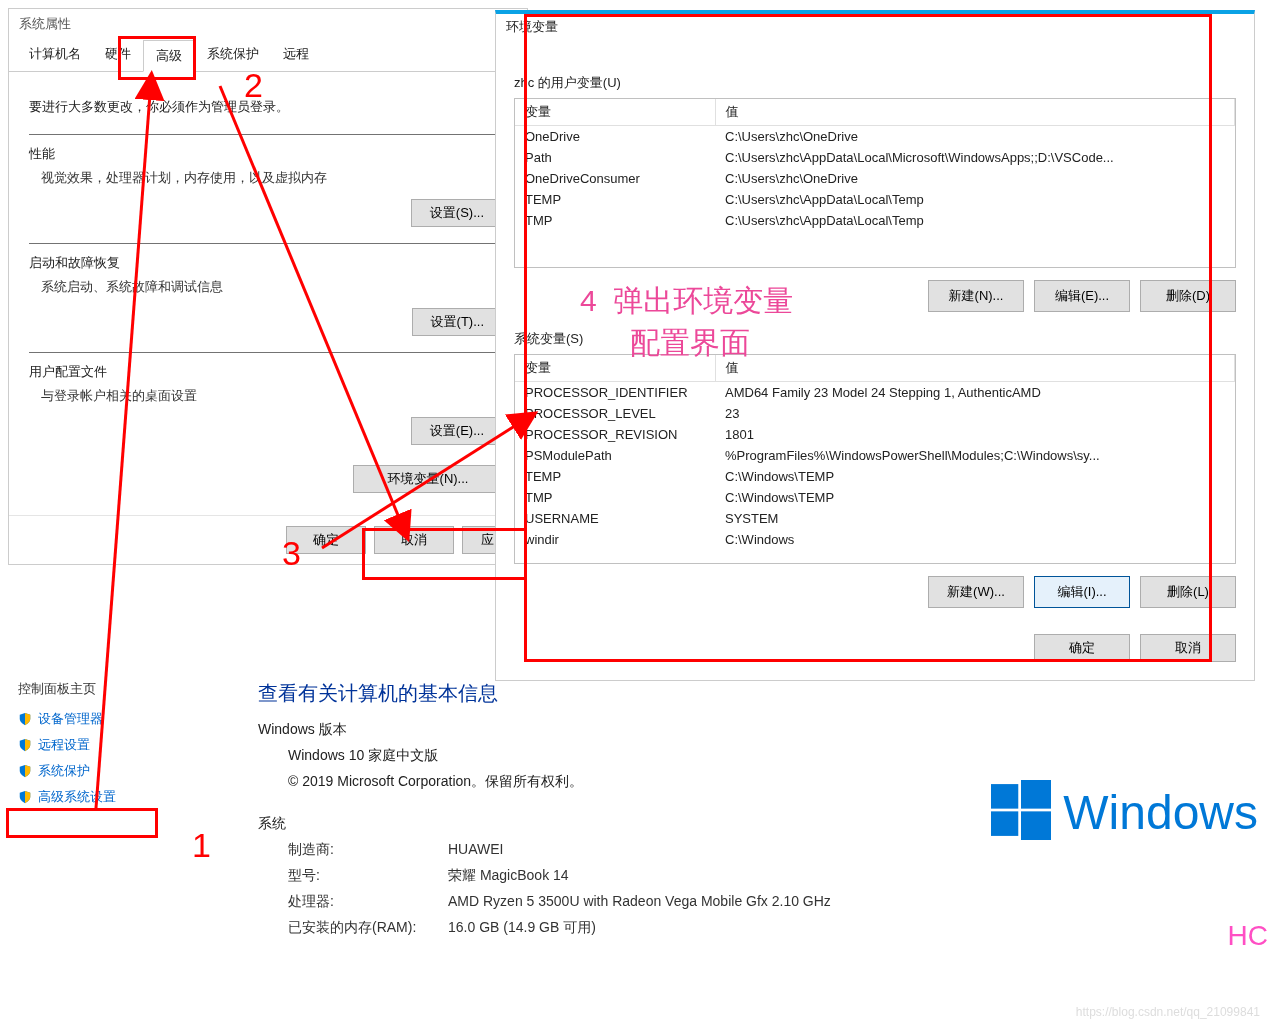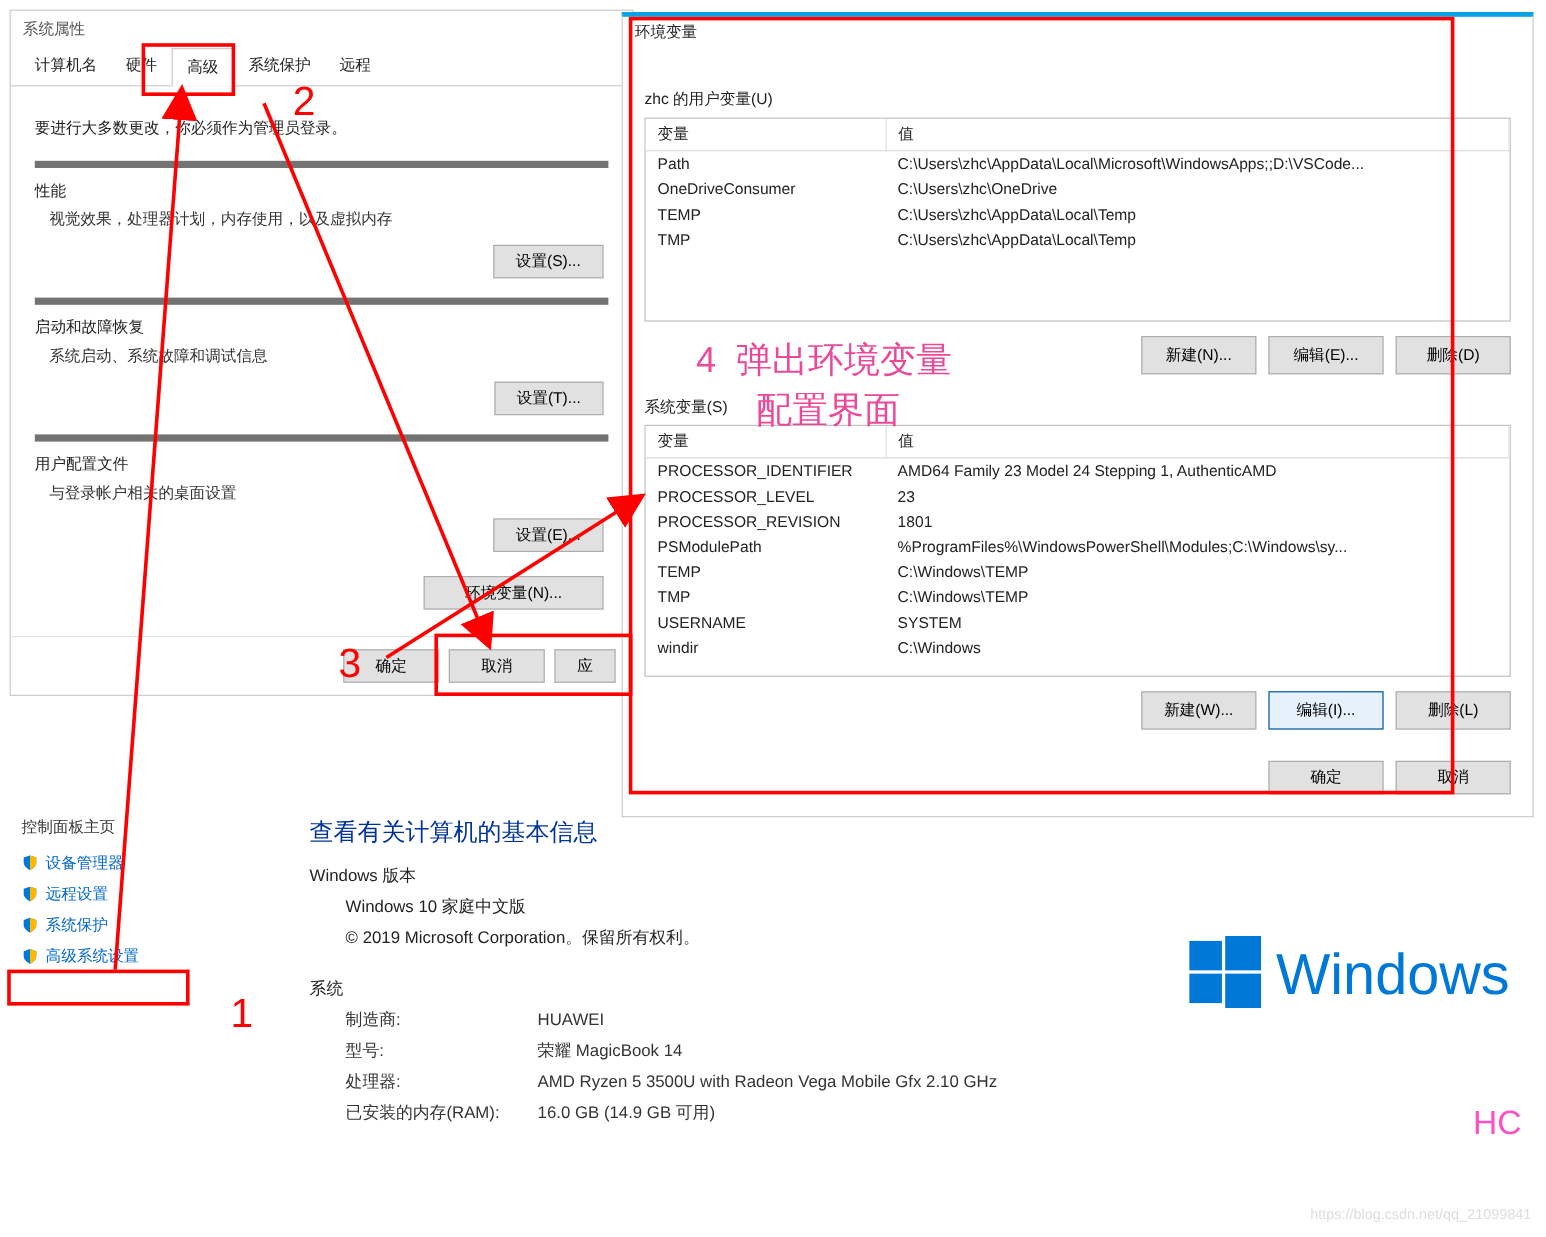--- a/index.html
+++ b/index.html
@@ -23,7 +23,7 @@
   .sp-footer { display: flex; justify-content: flex-end; gap: 8px; padding: 10px 14px; border-top: 1px solid #e5e5e5; }
 
   
-  .envdlg { position: absolute; left: 518px; top: 10px; width: 760px; background: #fff; border: 1px solid #ccc; border-top: 4px solid #0aa2e5; }
+  .envdlg { position: absolute; left: 495px; top: 10px; width: 760px; background: #fff; border: 1px solid #ccc; border-top: 4px solid #0aa2e5; }
   .envdlg-title { padding: 4px 10px 8px 10px; font-size: 13px; }
   .env-body { padding: 12px 18px 8px 18px; }
   .env-section-label { font-size: 13px; margin: 18px 0 6px 0; }

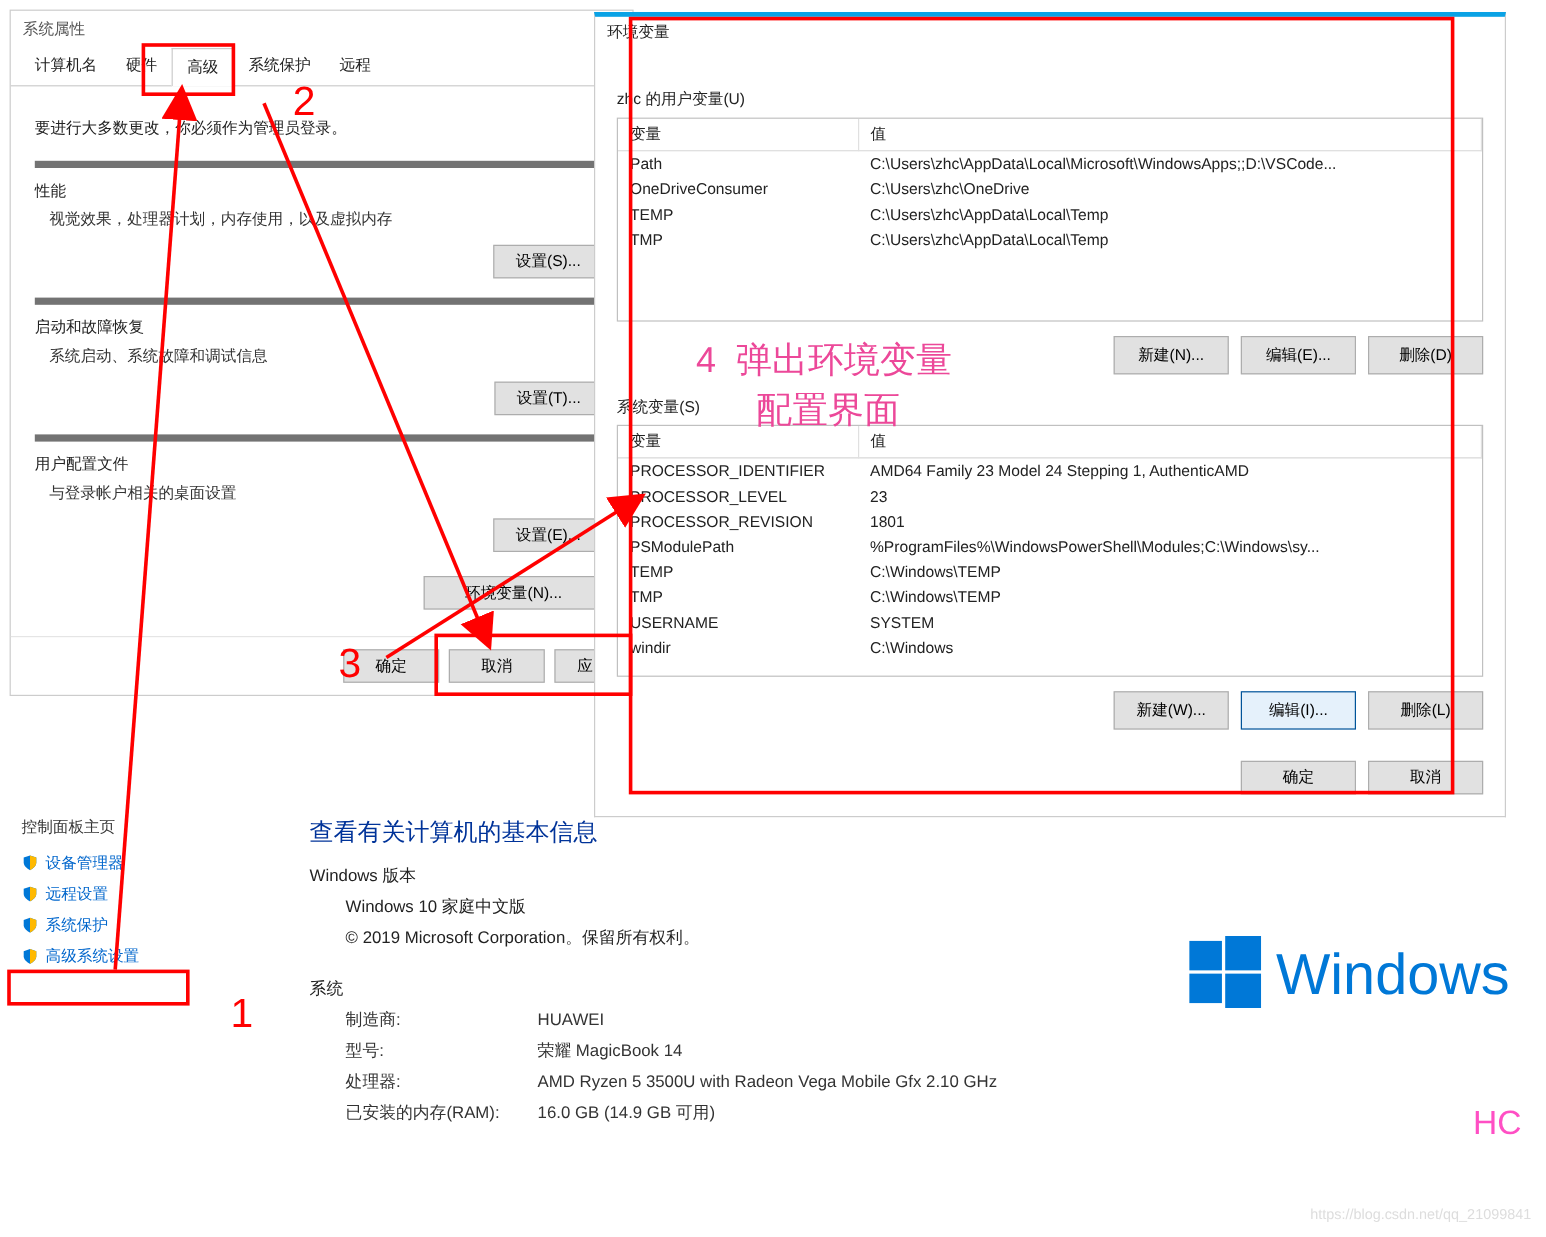--- a/index.html
+++ b/index.html
@@ -121,6 +121,10 @@
           </thead>
         <tbody id="user-vars-body">
             <tr>
+              <td>OneDrive</td>
+              <td>C:\Users\zhc\OneDrive</td>
+            </tr>
+            <tr>
               <td>Path</td>
               <td>C:\Users\zhc\AppData\Local\Microsoft\WindowsApps;;D:\VSCode...</td>
             </tr>

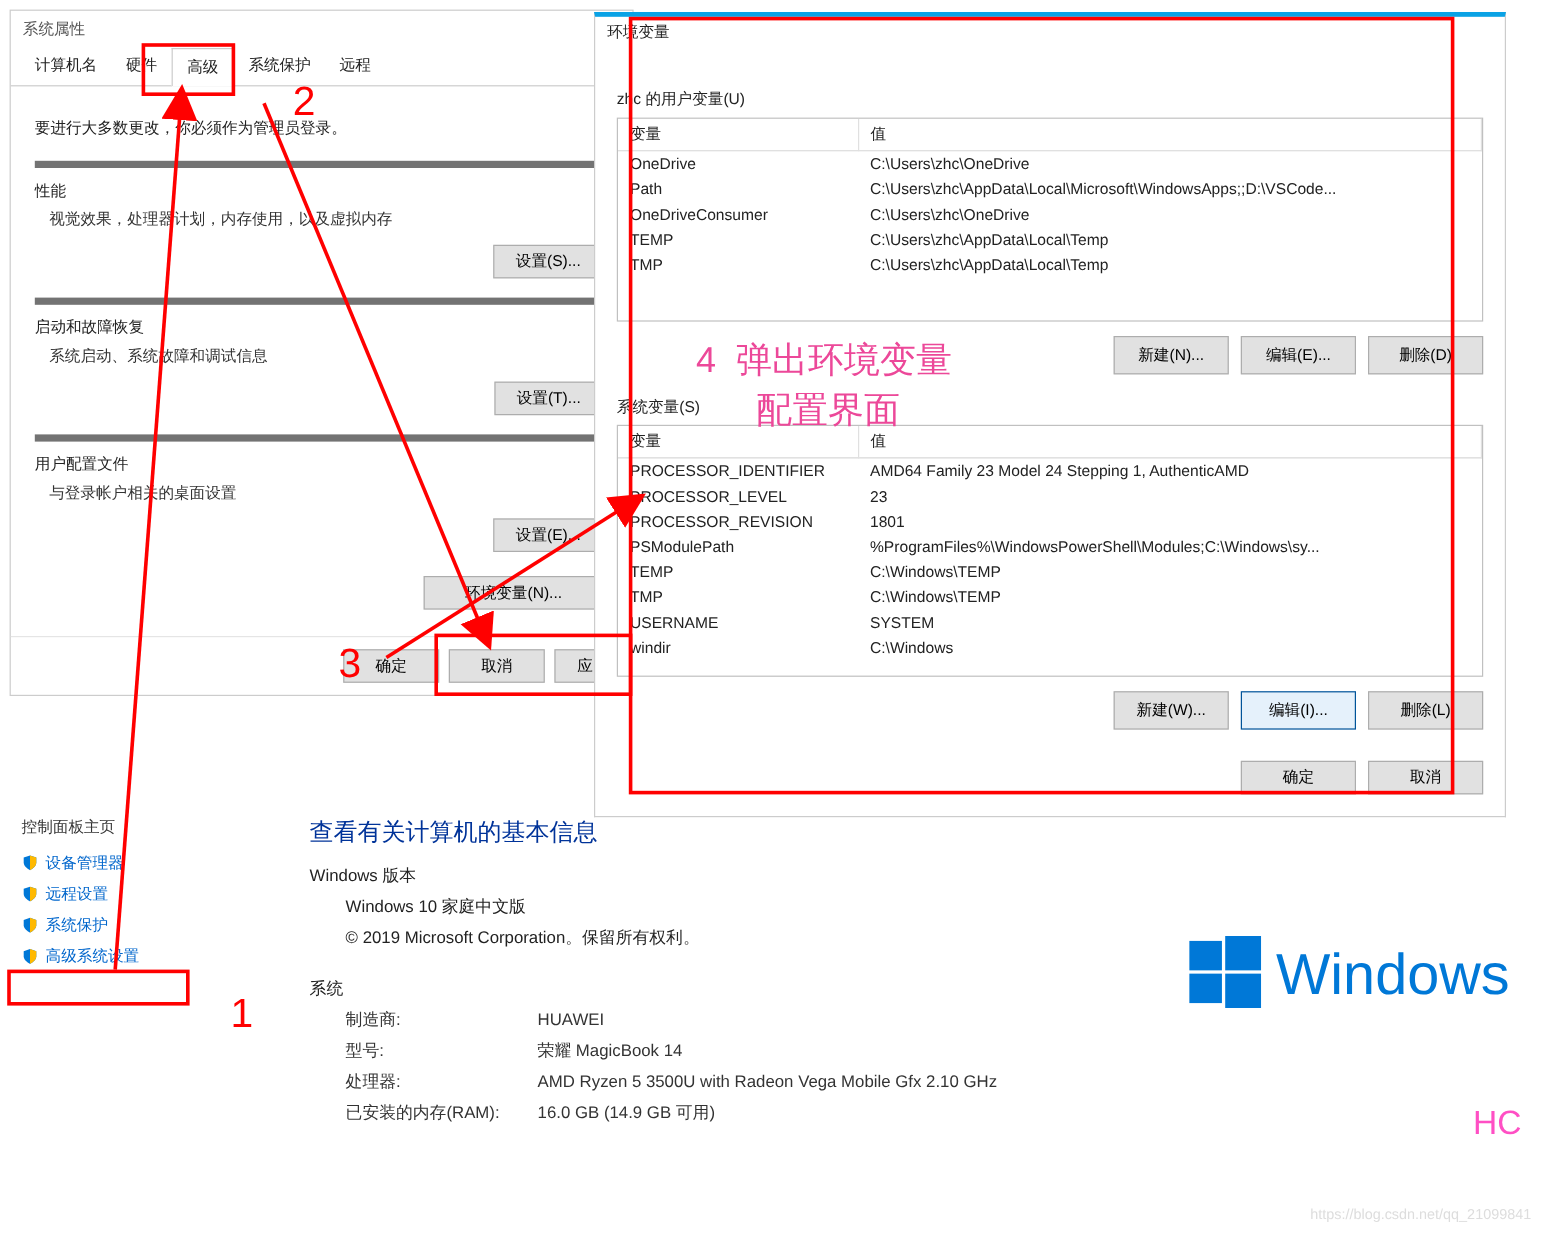--- a/index.html
+++ b/index.html
@@ -13,7 +13,7 @@
   .tab.active { border: 1px solid #ccc; border-bottom: 1px solid #fff; position: relative; top: 1px; background: #fff; }
   .sp-body { padding: 16px 20px 12px 20px; }
   .sp-note { margin: 10px 0 18px 0; }
-  .sp-group { margin-bottom: 16px; border-top: 6px solid #737373; padding-top: 10px; }
+  .sp-group { margin-bottom: 16px; border-top: 1px solid #737373; padding-top: 10px; }
   .sp-group:first-of-type { border-top: none; padding-top: 0; }
   .sp-group-title { font-size: 13px; margin-bottom: 6px; }
   .sp-group-desc { font-size: 13px; color: #333; margin: 4px 0 12px 12px; }

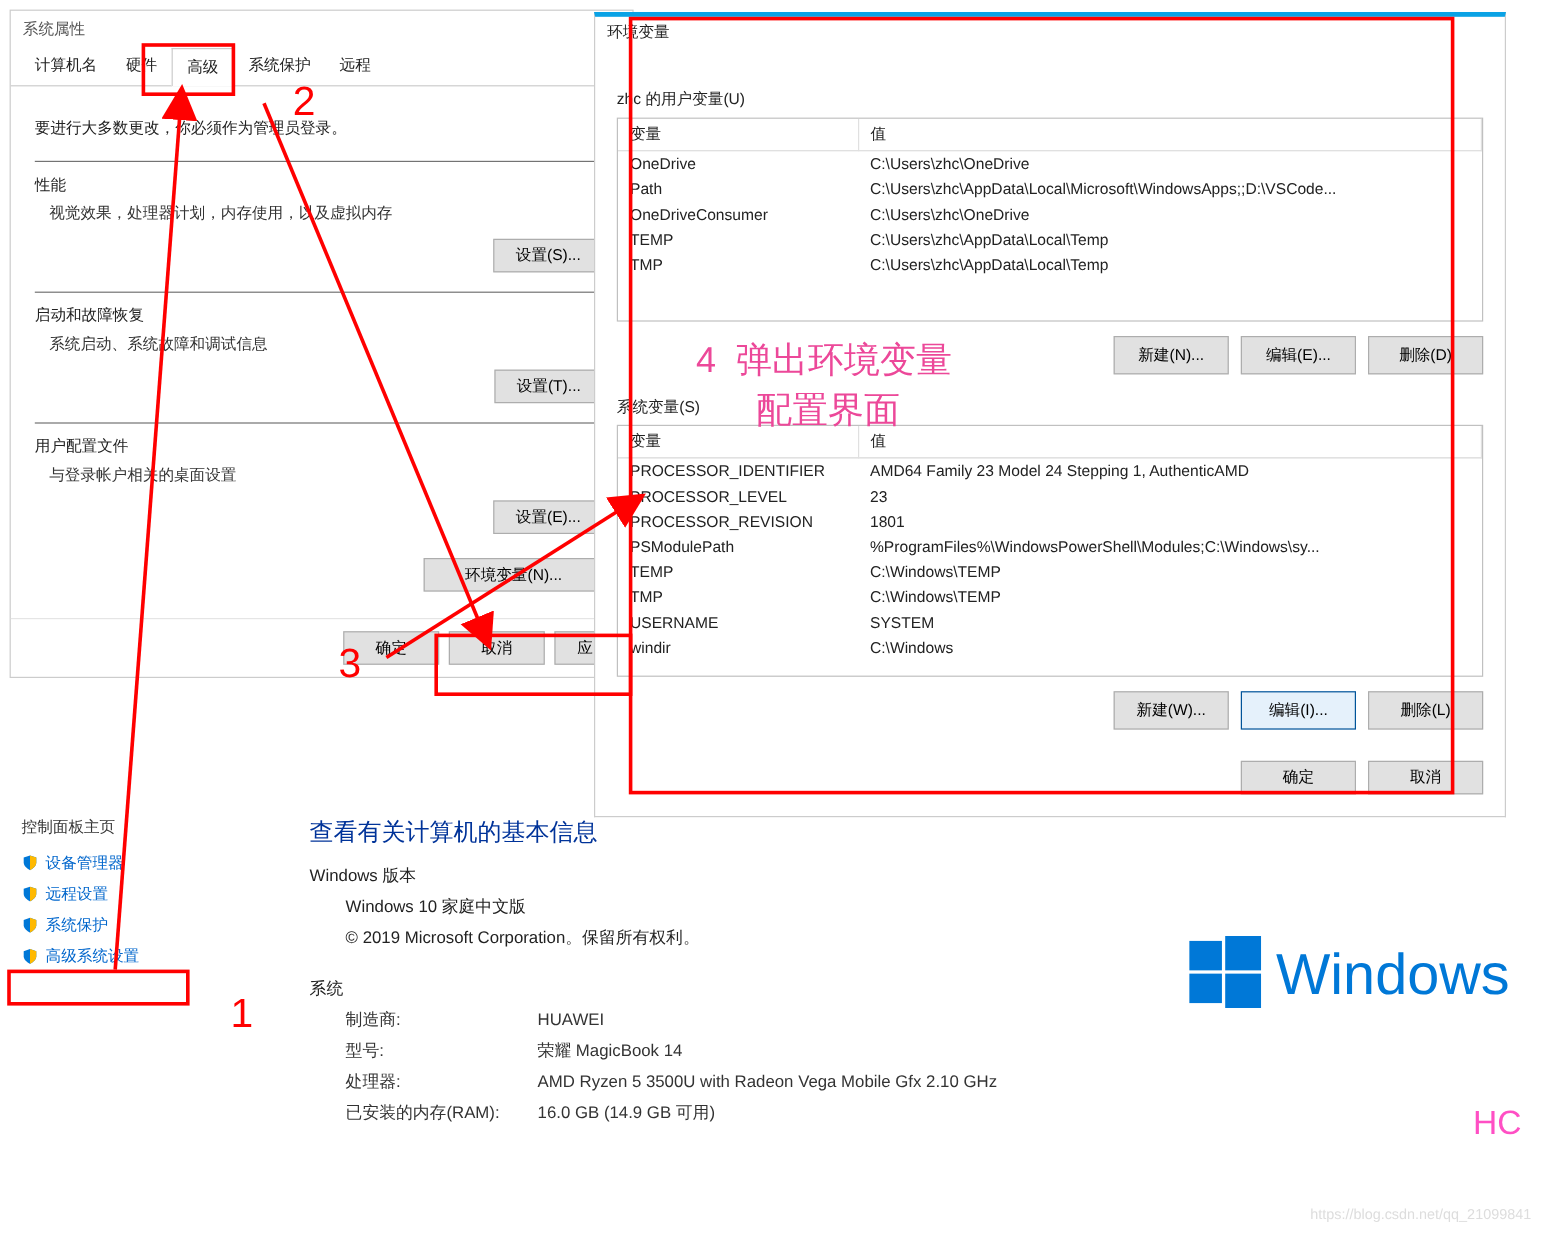--- a/index.html
+++ b/index.html
@@ -54,7 +54,7 @@
   .winlogo { position: absolute; right: 20px; top: 100px; color: #0078d7; font-size: 48px; font-family: "Segoe UI", sans-serif; display: flex; align-items: flex-end; gap: 12px; }
   .winlogo svg { width: 60px; height: 60px; }
   .hc { position: absolute; right: 10px; top: 240px; color: #ff4fc4; font-size: 28px; font-weight: 500; }
-  .watermark { position: absolute; right: 12px; bottom: 12px; color: #ddd; font-size: 12px; }
+  .watermark { position: absolute; right: 28px; bottom: 12px; color: #ddd; font-size: 12px; }
 
   
   .anno { position: absolute; pointer-events: none; }

